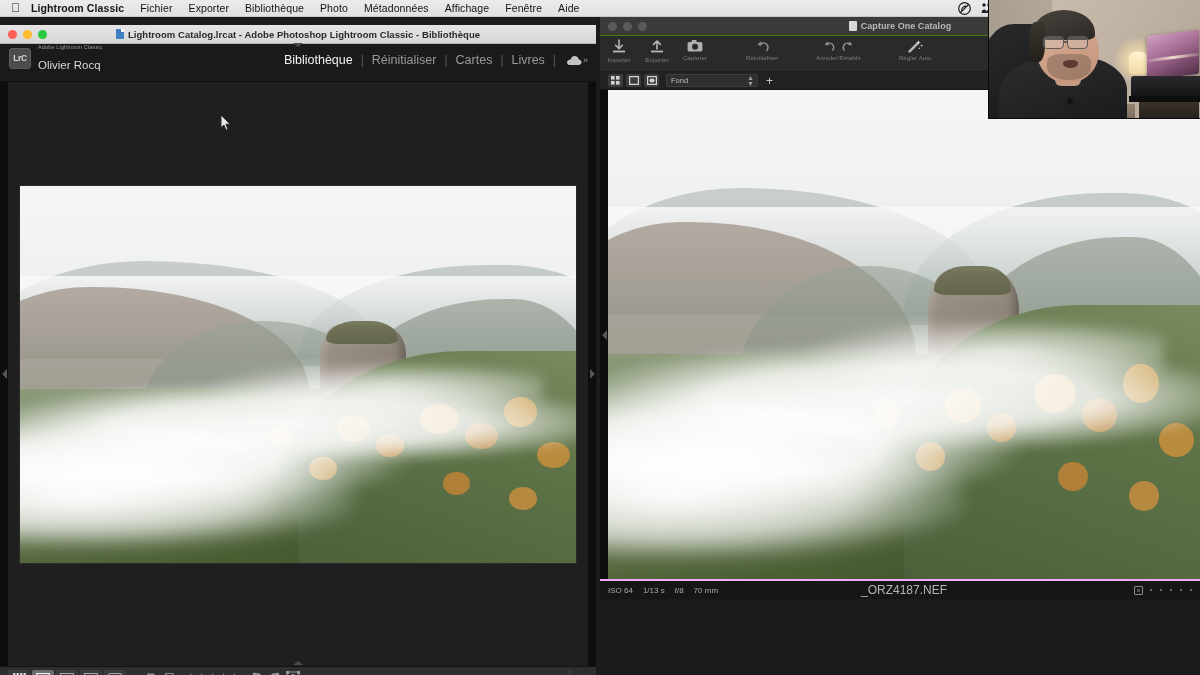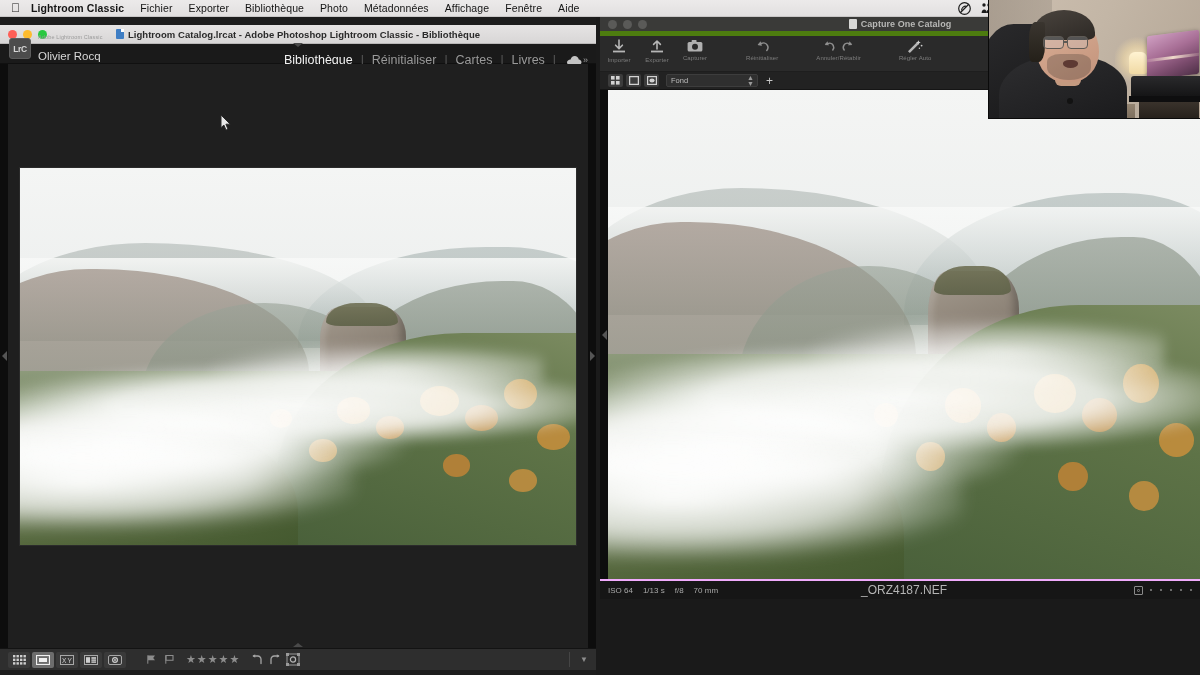--- a/index.html
+++ b/index.html
@@ -126,7 +126,7 @@
   }
   .c1-titlebar {
     height:19px; background:#3a3a38; display:flex; align-items:center; position:relative;
-    border-bottom:5px solid #4d7c0f;
+    border-bottom:1px solid #4d7c0f;
   }
   .tl-off { width:9px; height:9px; border-radius:50%; background:#5a5a58; }
   .c1-title {

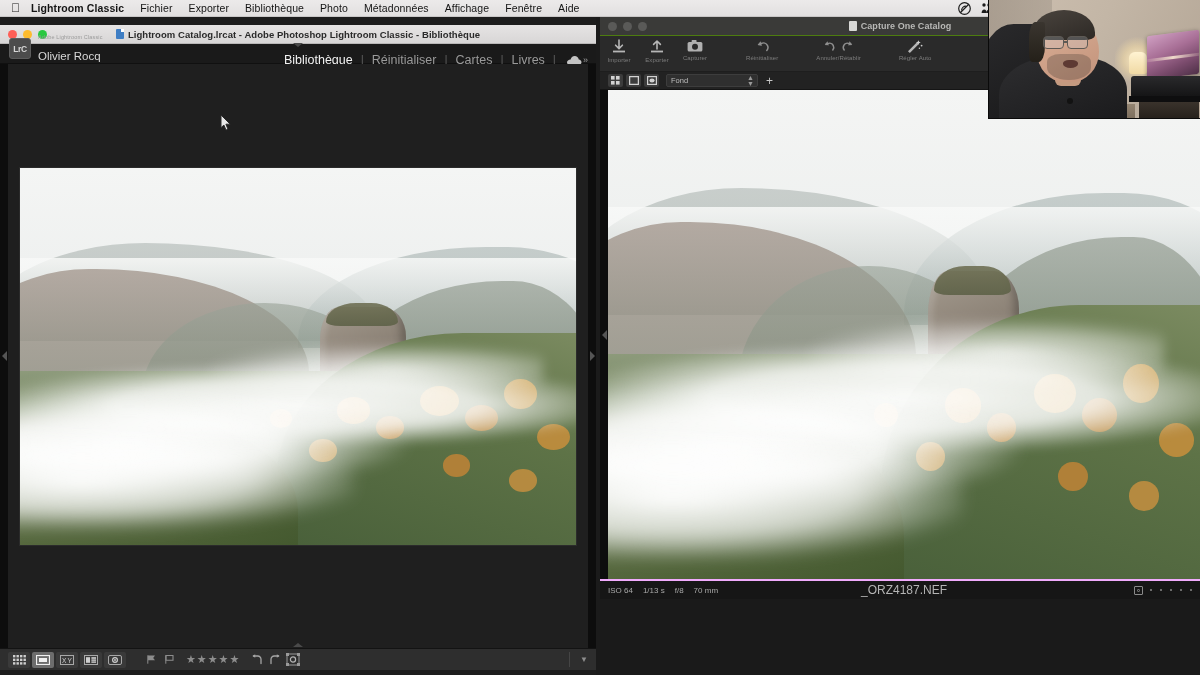--- a/index.html
+++ b/index.html
@@ -53,7 +53,7 @@
                   border-style:solid; border-color:transparent transparent #fff #fff;}
 
   .lr-header {
-    height:20px; background:#1a1a1a; display:flex; align-items:flex-end;
+    height:38px; background:#1a1a1a; display:flex; align-items:flex-start;
     position:relative; border-bottom:1px solid #101010;
   }
   .lr-idplate { display:flex; align-items:center; gap:7px; padding-left:9px; }

